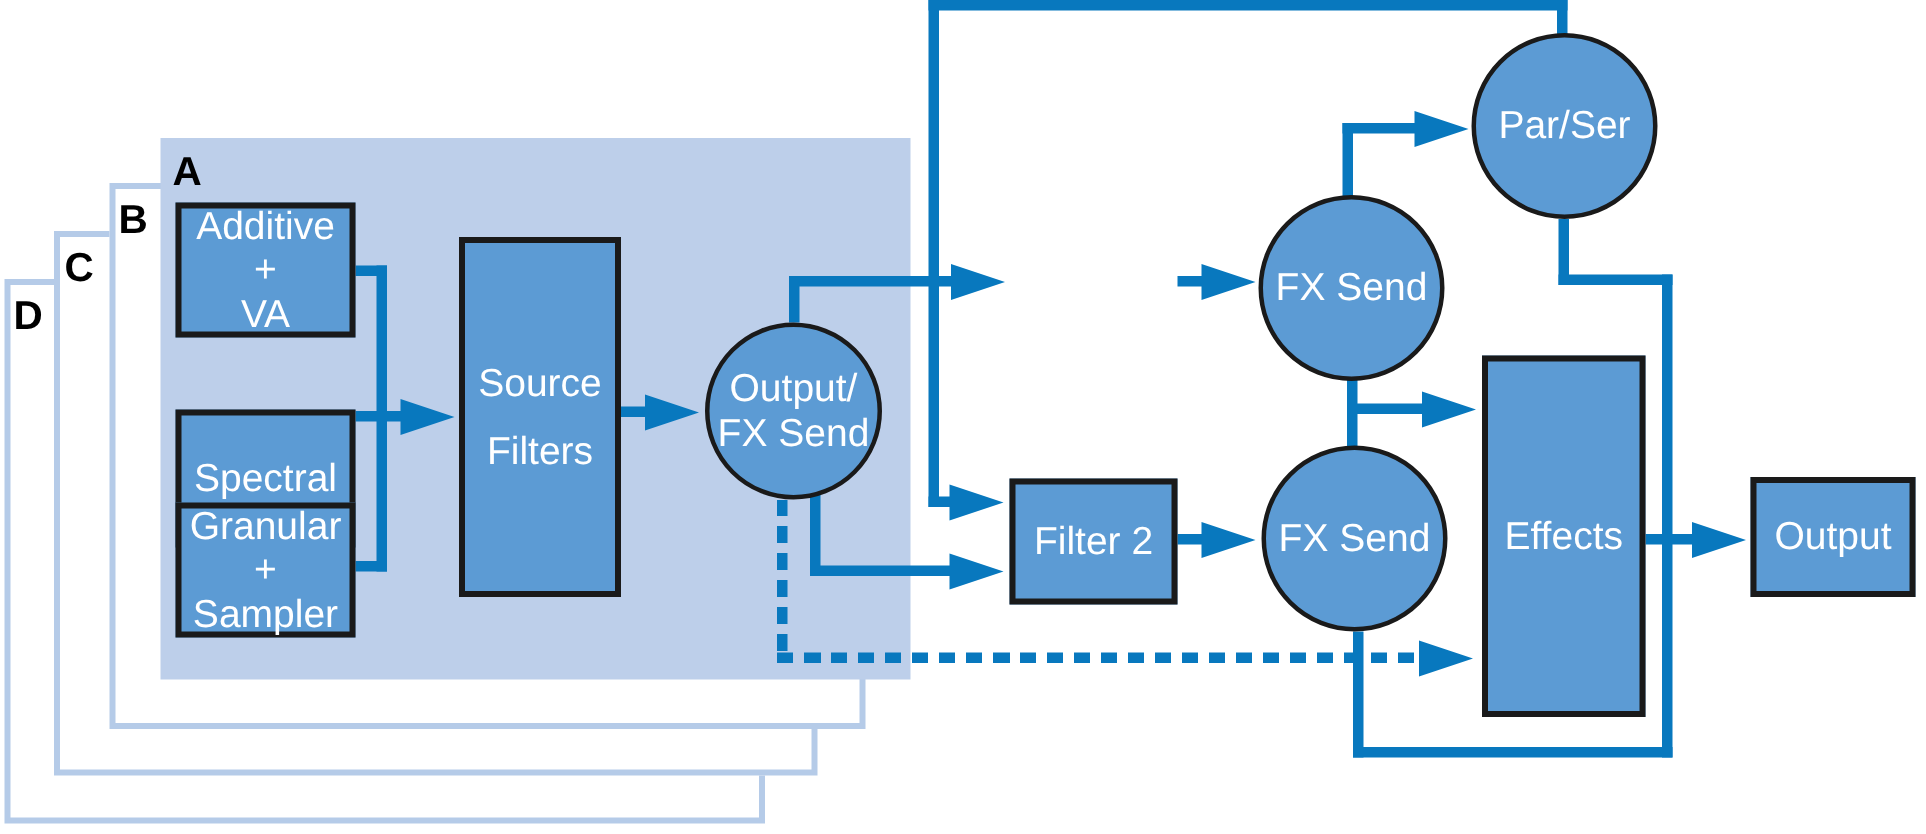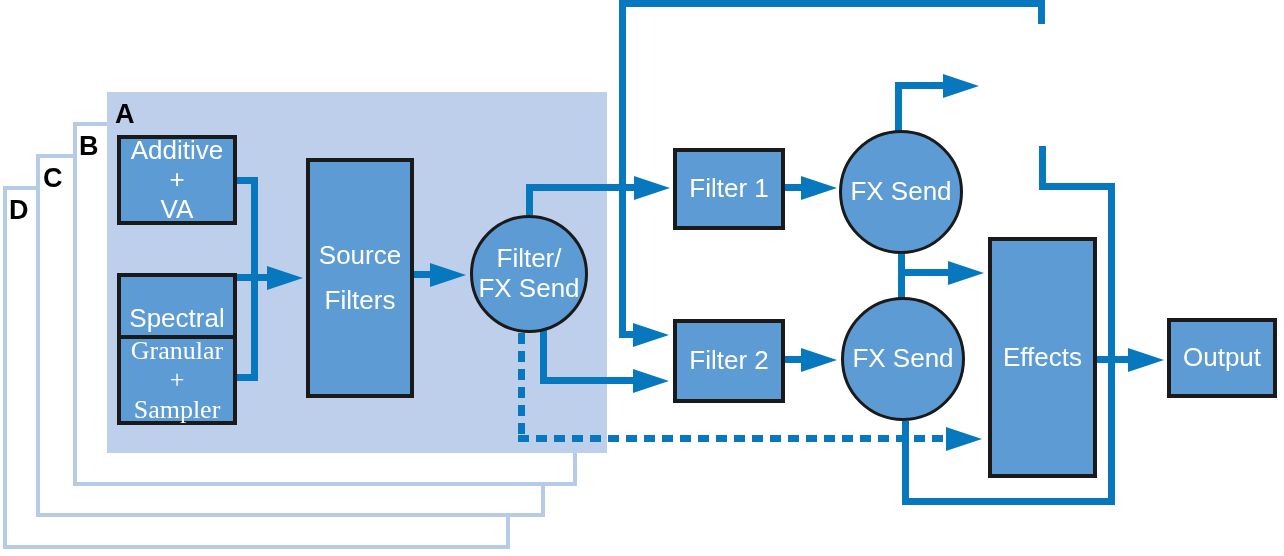--- a/index.html
+++ b/index.html
@@ -122,6 +122,9 @@
   <div class="circle" style="left:841px;top:297px;width:124px;height:124px;">
     <div>FX Send</div>
   </div>
+  <div class="circle" style="left:981px;top:22px;width:124px;height:124px;">
+    <div>Par/Ser</div>
+  </div>
   <div class="node" style="left:1167px;top:318px;width:110px;height:80px;">
     <div>Output</div>
   </div>

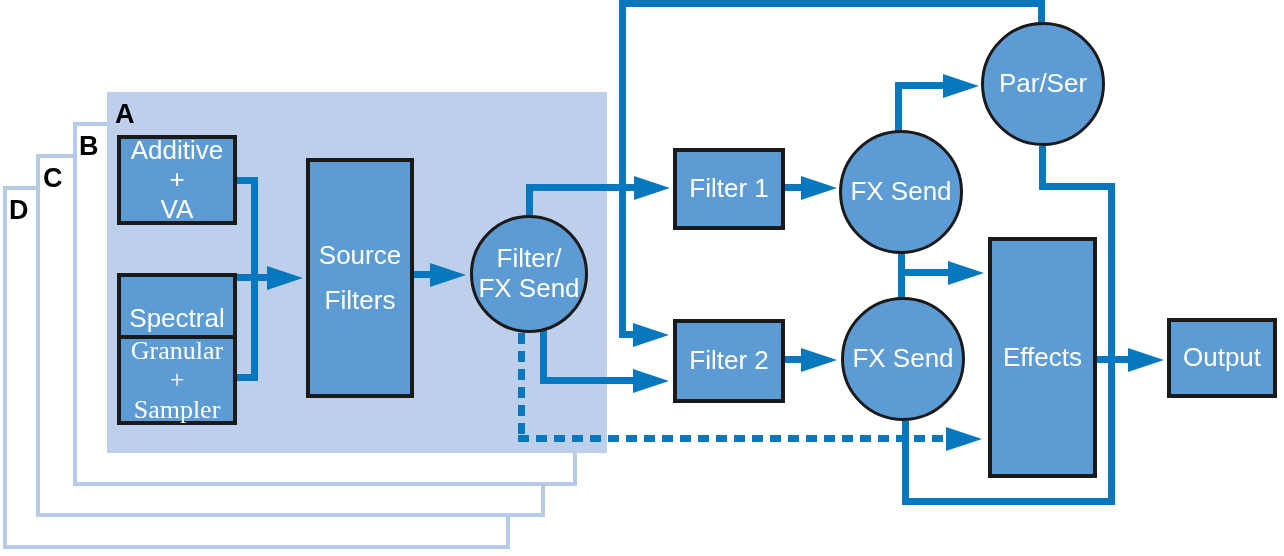--- a/index.html
+++ b/index.html
@@ -110,9 +110,6 @@
     <div>Filter/</div>
     <div>FX Send</div>
   </div>
-  <div class="node" style="left:673px;top:148px;width:112px;height:82px;">
-    <div>Filter 1</div>
-  </div>
   <div class="node" style="left:673px;top:319px;width:112px;height:84px;">
     <div>Filter 2</div>
   </div>

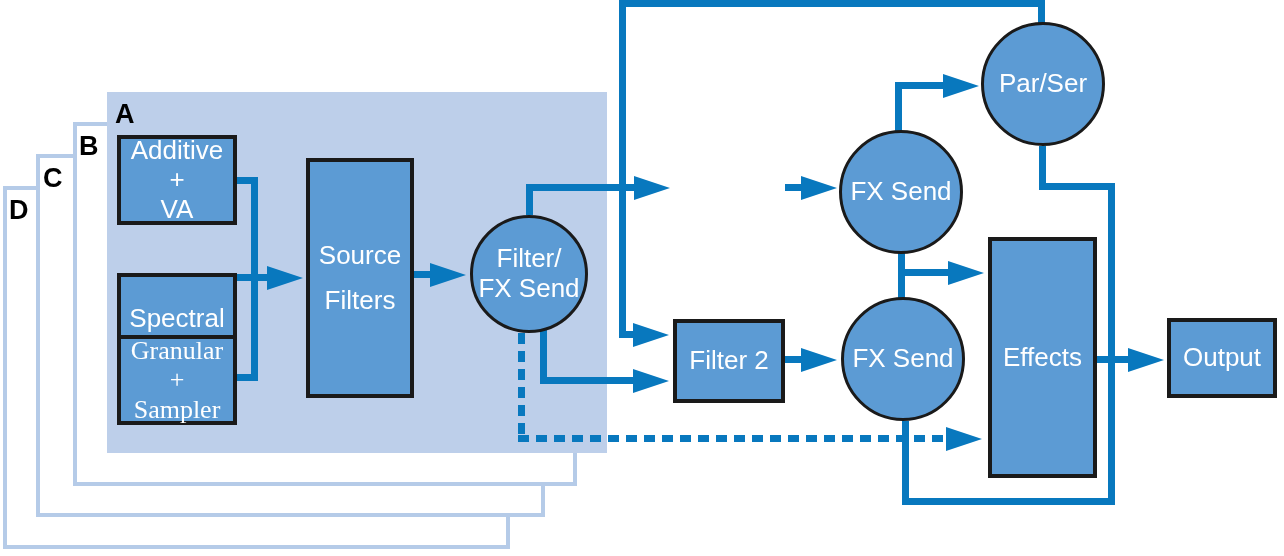--- a/index.html
+++ b/index.html
@@ -107,7 +107,7 @@
     <div>Filters</div>
   </div>
   <div class="circle" style="left:470px;top:215px;width:118px;height:118px;">
-    <div>Filter/</div>
+    <div>Output/</div>
     <div>FX Send</div>
   </div>
   <div class="node" style="left:673px;top:319px;width:112px;height:84px;">

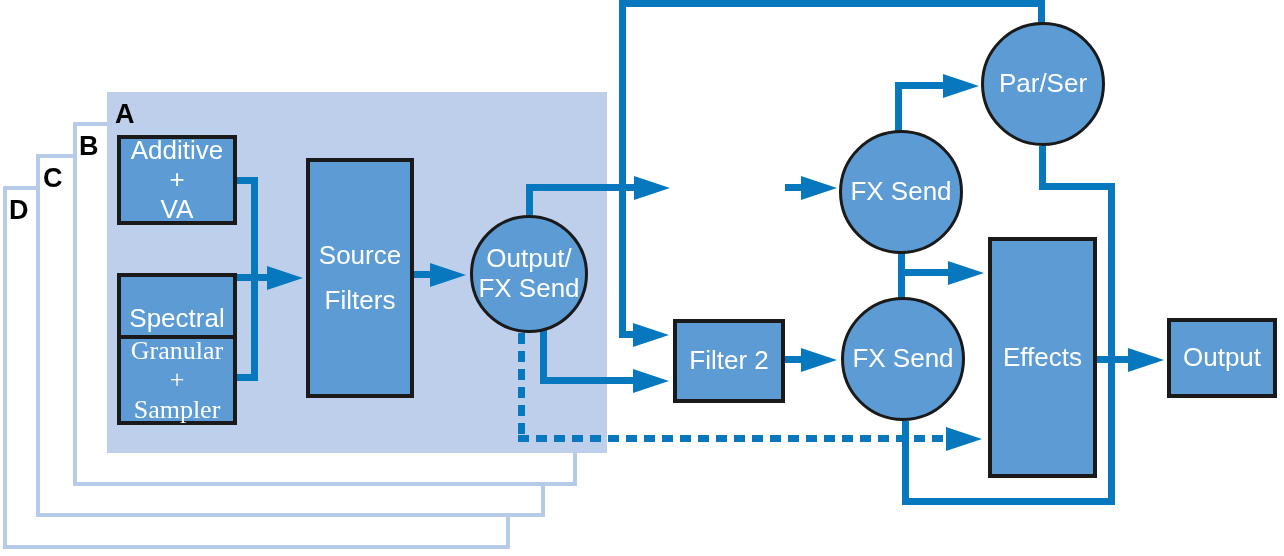--- a/index.html
+++ b/index.html
@@ -97,7 +97,7 @@
   <div class="node" style="left:117px;top:233px;width:120px;height:92px;margin-top:40px;">
     <div>Spectral</div>
   </div>
-  <div class="node" style="left:117px;top:335px;width:120px;height:90px;font-family:Liberation Serif, serif;">
+  <div class="node" style="left:117px;top:335px;width:120px;height:90px;">
     <div>Granular</div>
     <div>+</div>
     <div>Sampler</div>

